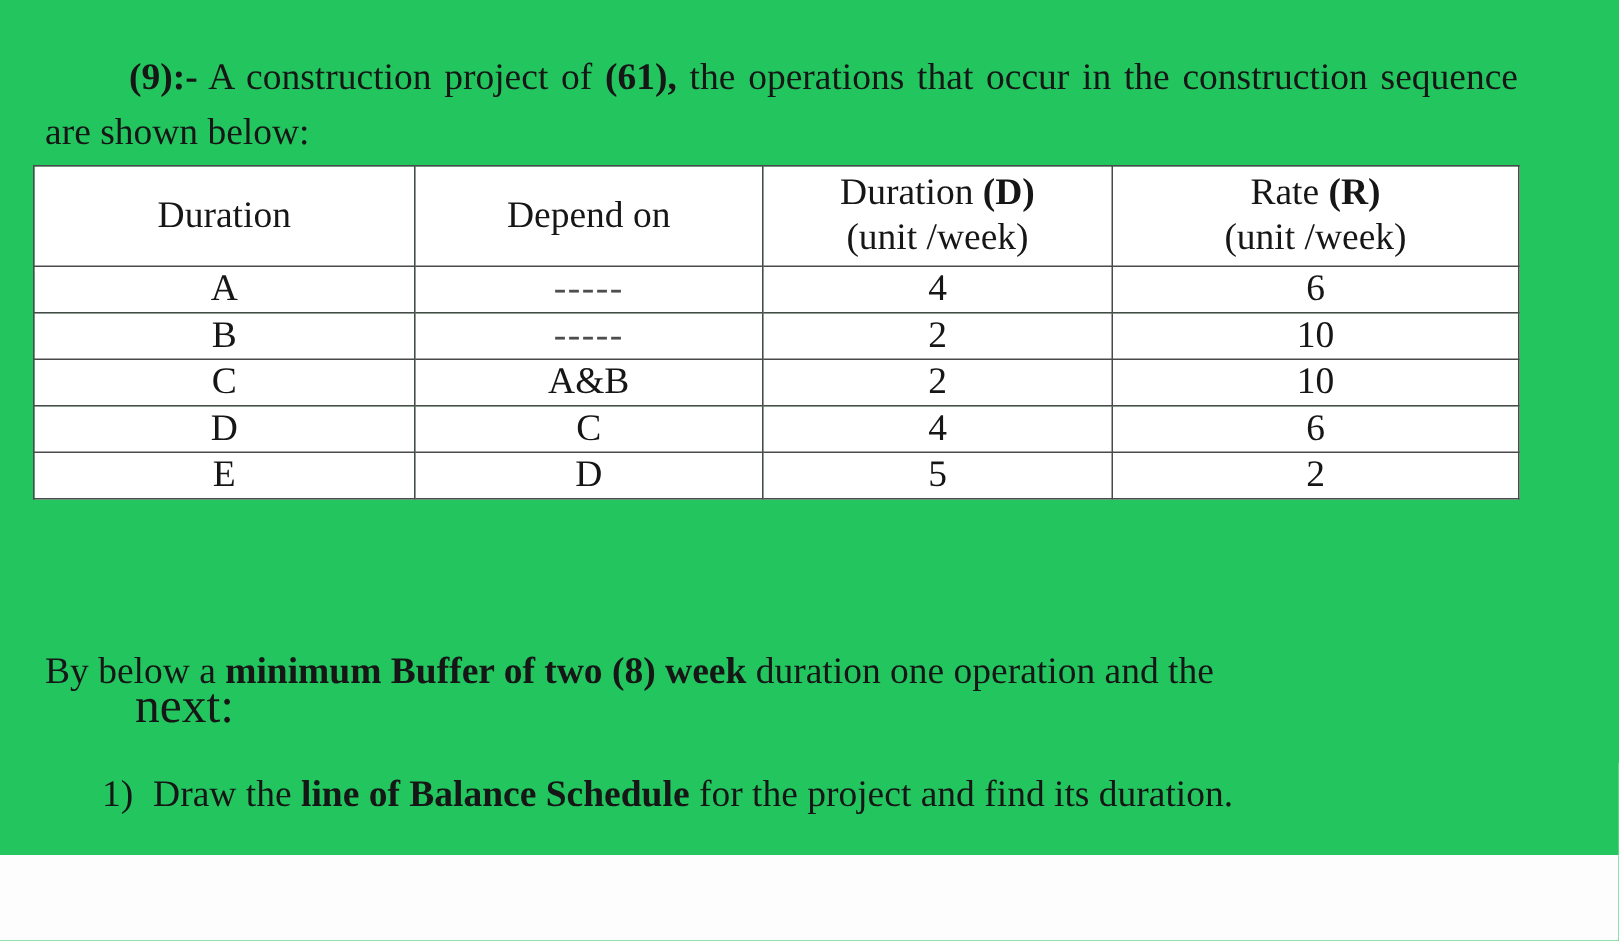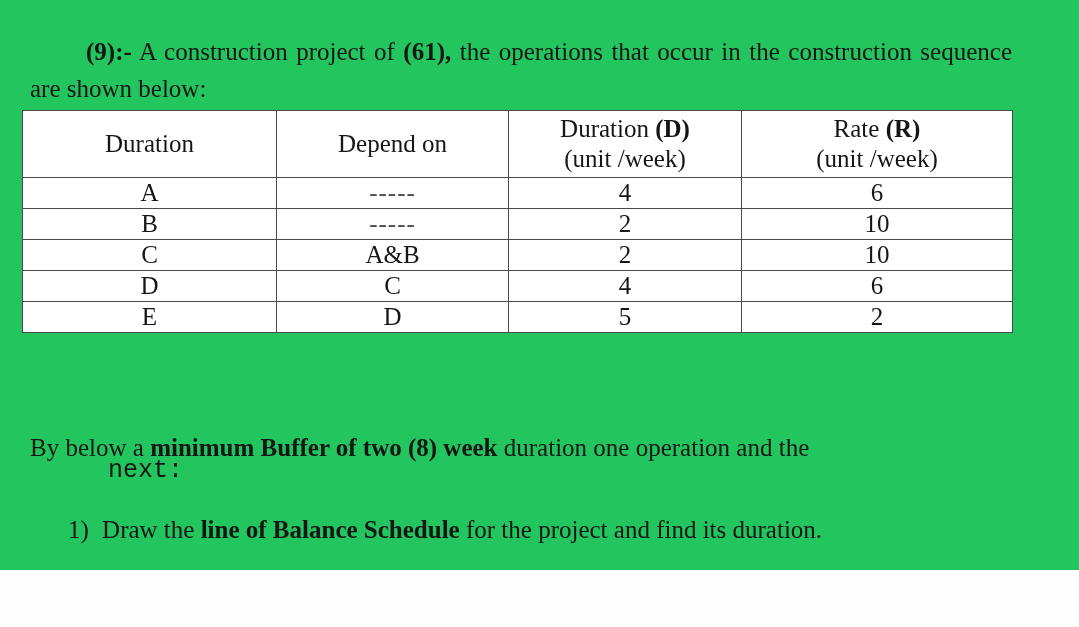--- a/index.html
+++ b/index.html
@@ -92,11 +92,10 @@
   .buffer .b { font-weight: bold; }
   .buffer-next {
     position: absolute;
-    left: 108px;
+    left: 90px;
     top: 452px;
-    font-size: 25px;
+    font-size: 33px;
     line-height: 38px;
-    font-family: Liberation Mono, monospace;
   }
 
   

